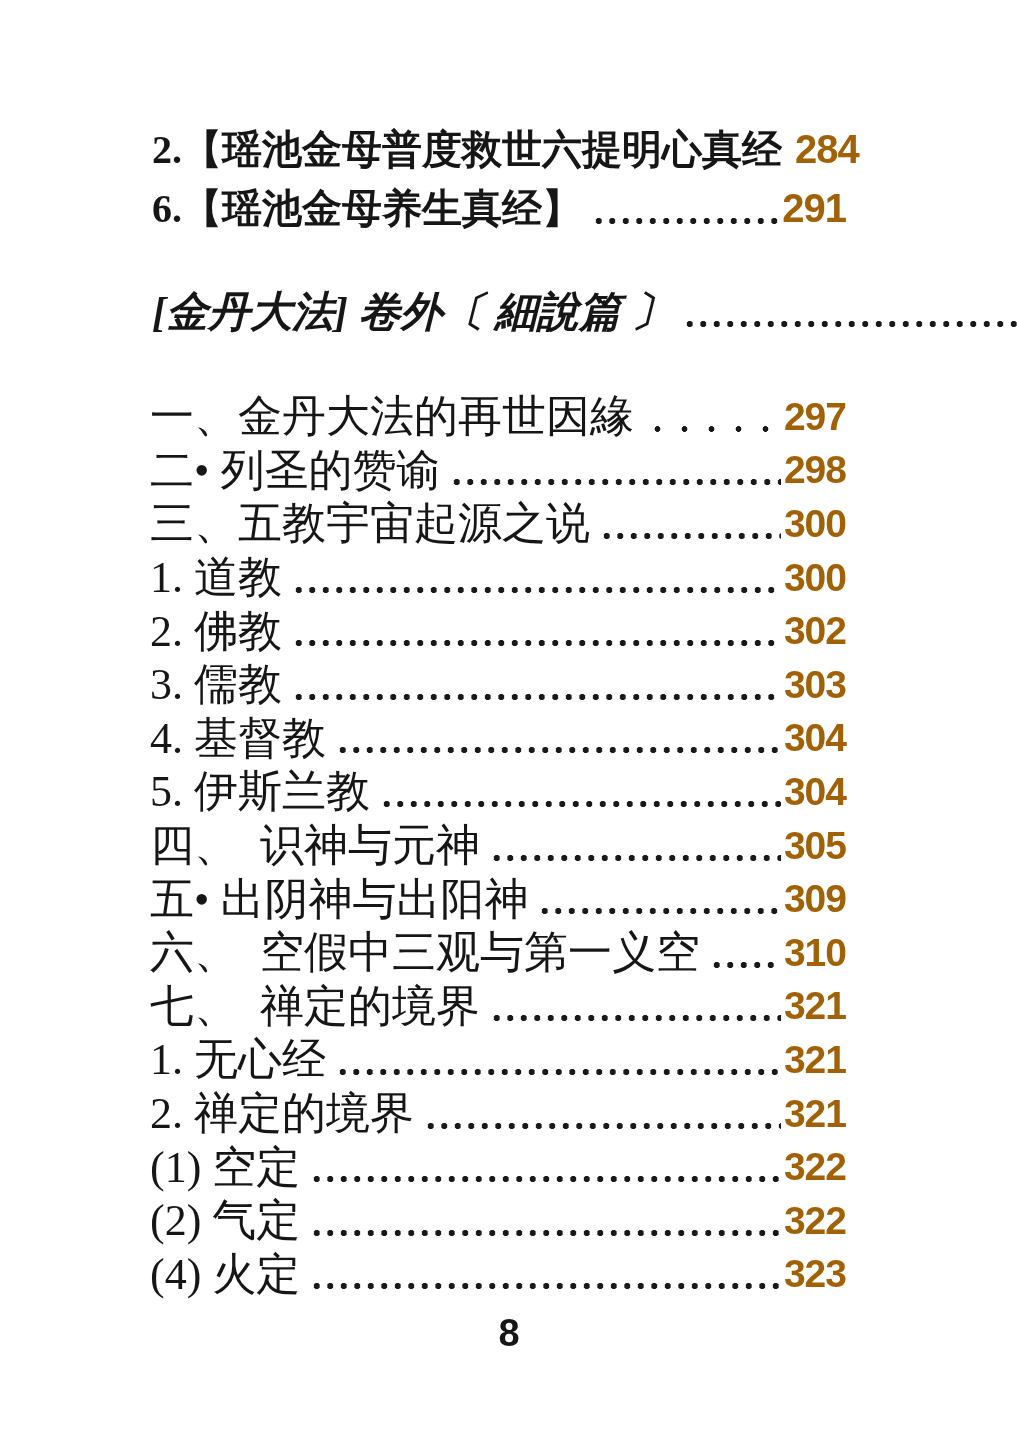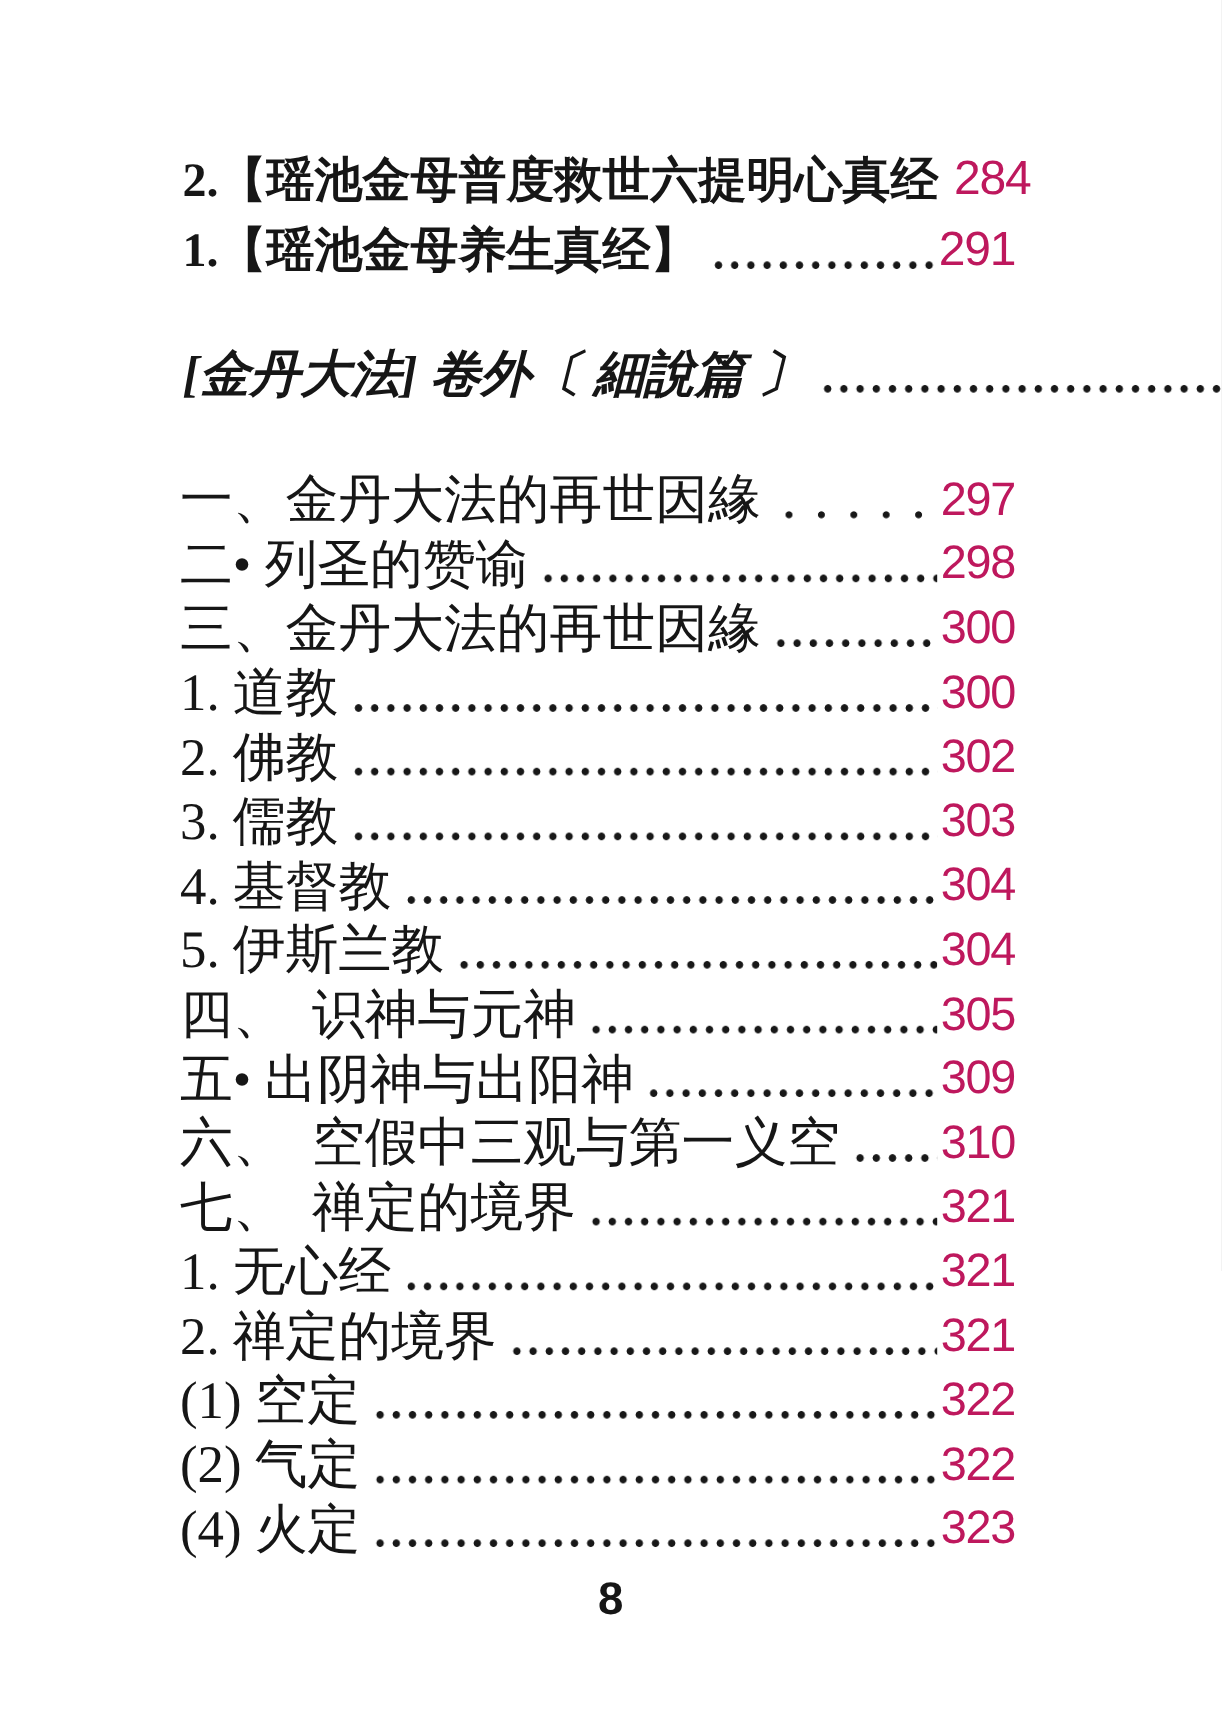--- a/index.html
+++ b/index.html
@@ -33,9 +33,9 @@
   .page-num {
     flex: 0 0 auto;
     font-family: "Liberation Sans", "DejaVu Sans", sans-serif;
-    font-weight: normal;
+    font-weight: bold;
     font-size: 39px;
-    color: #be185d;
+    color: #a16207;
     letter-spacing: -1px;
   }
 

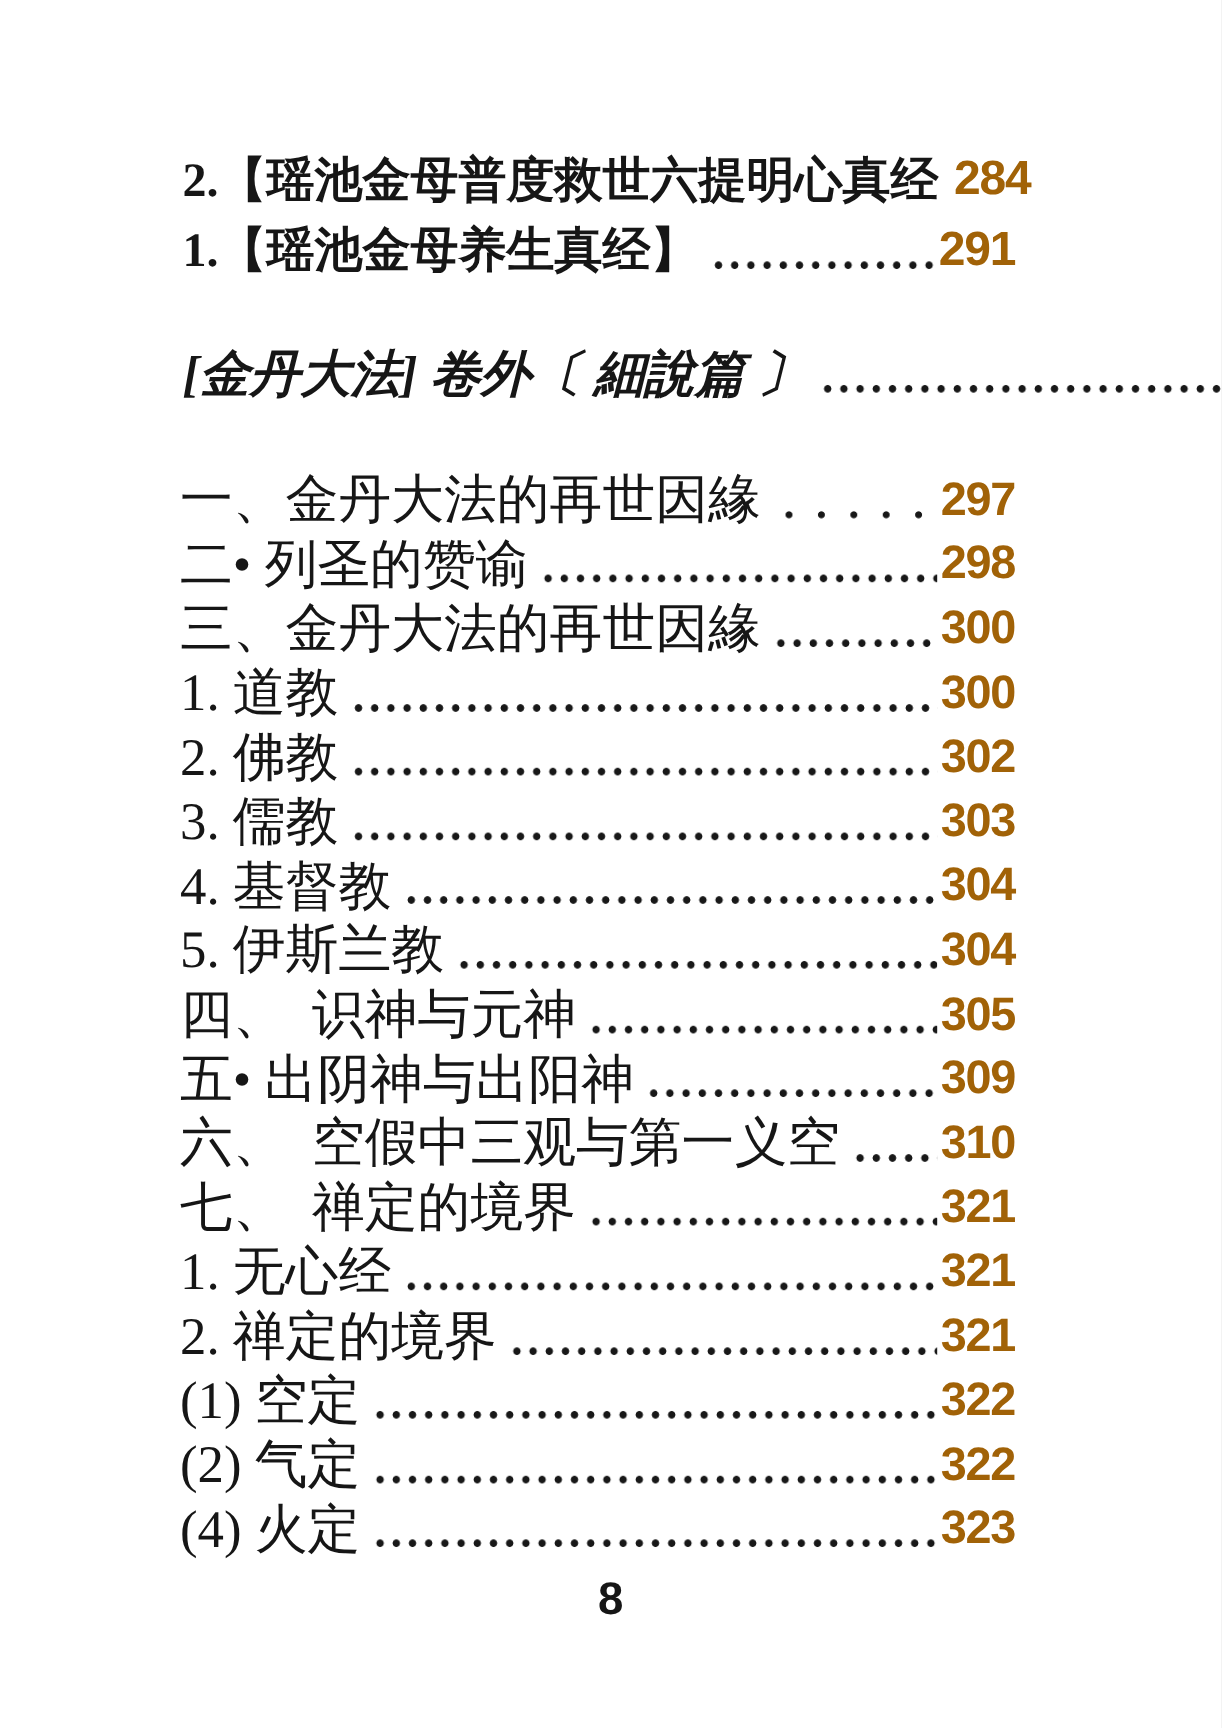--- a/index.html
+++ b/index.html
@@ -115,7 +115,7 @@
       <span class="page-num">284</span>
     </div>
     <div class="toc-row">
-      <span class="label">1.【瑶池金母养生真经】</span>
+      <span class="label">6.【瑶池金母养生真经】</span>
       <span class="leader ld-dots"></span>
       <span class="page-num">291</span>
     </div>

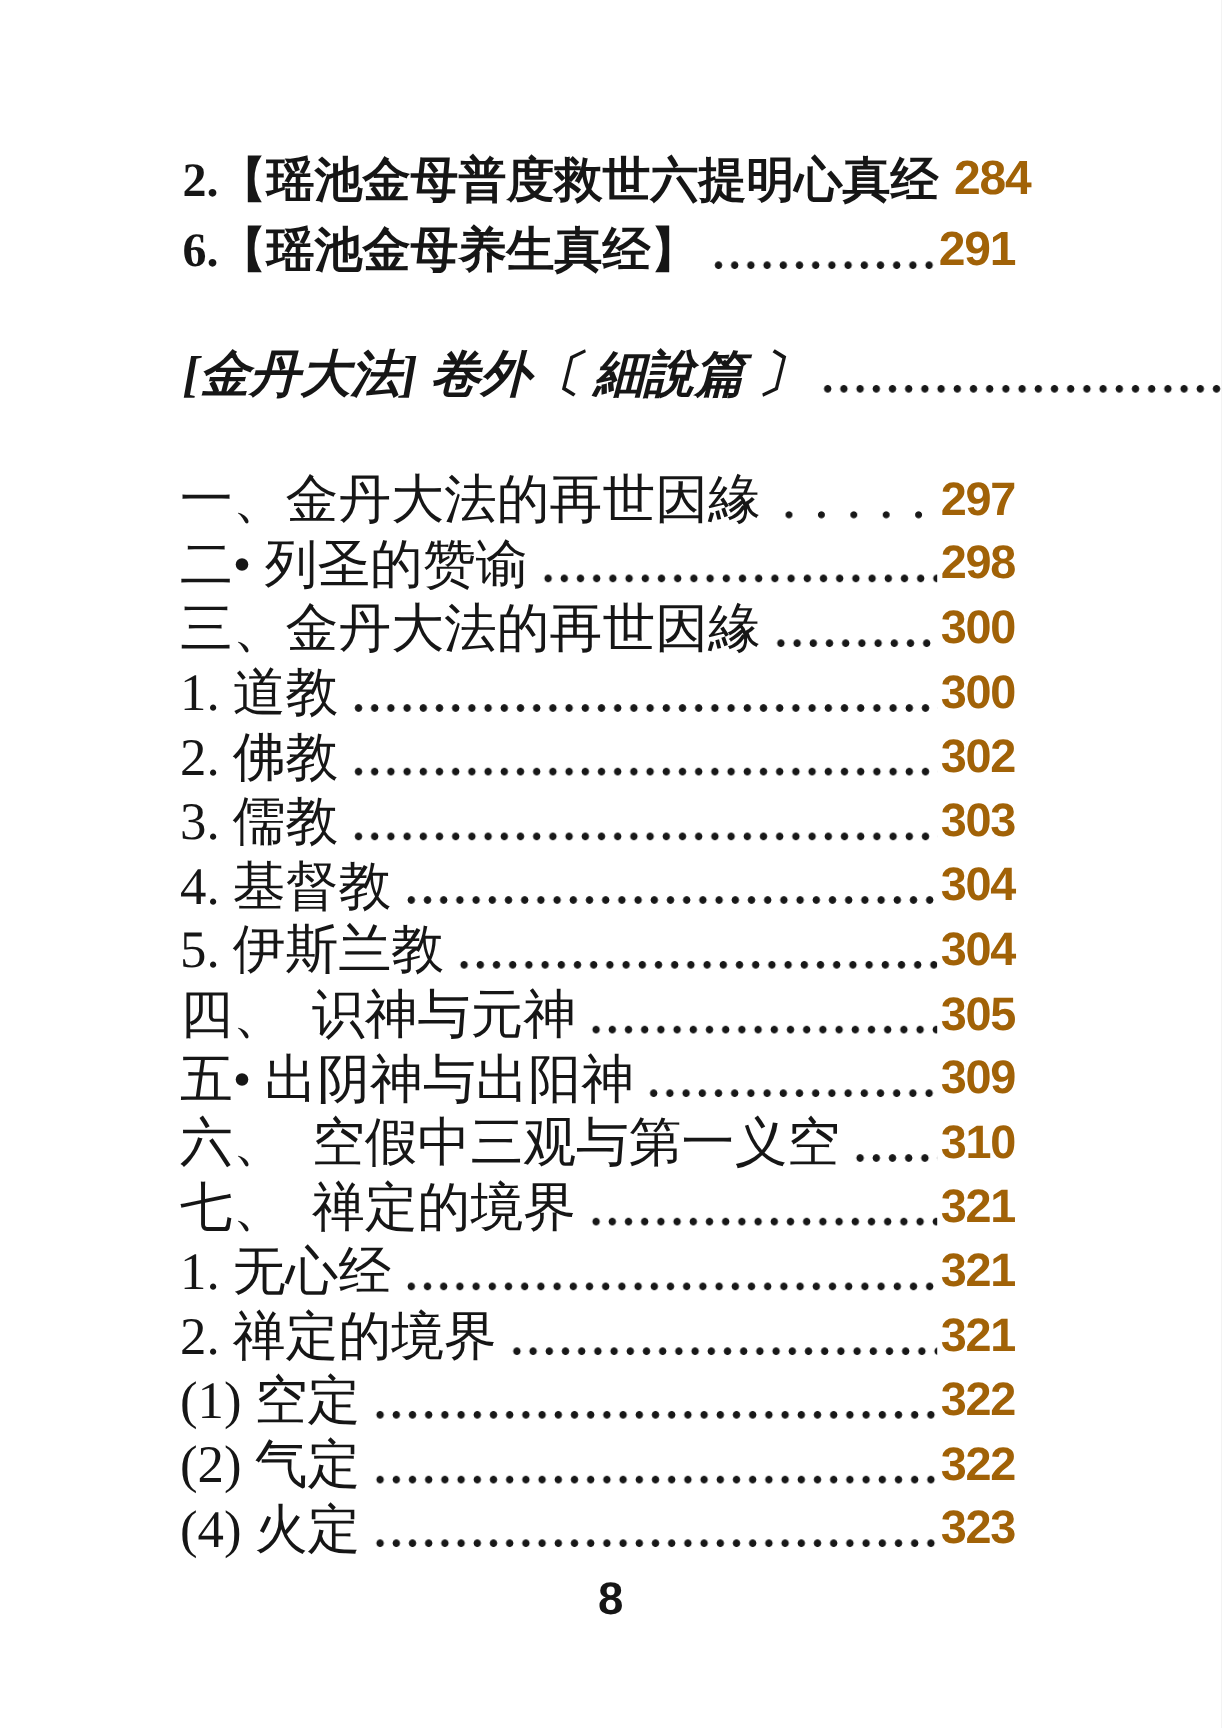--- a/index.html
+++ b/index.html
@@ -139,7 +139,7 @@
       <span class="page-num">298</span>
     </div>
     <div class="toc-row">
-      <span class="label">三、金丹大法的再世因緣</span>
+      <span class="label">三、五教宇宙起源之说</span>
       <span class="leader ld-dots"></span>
       <span class="page-num">300</span>
     </div>

